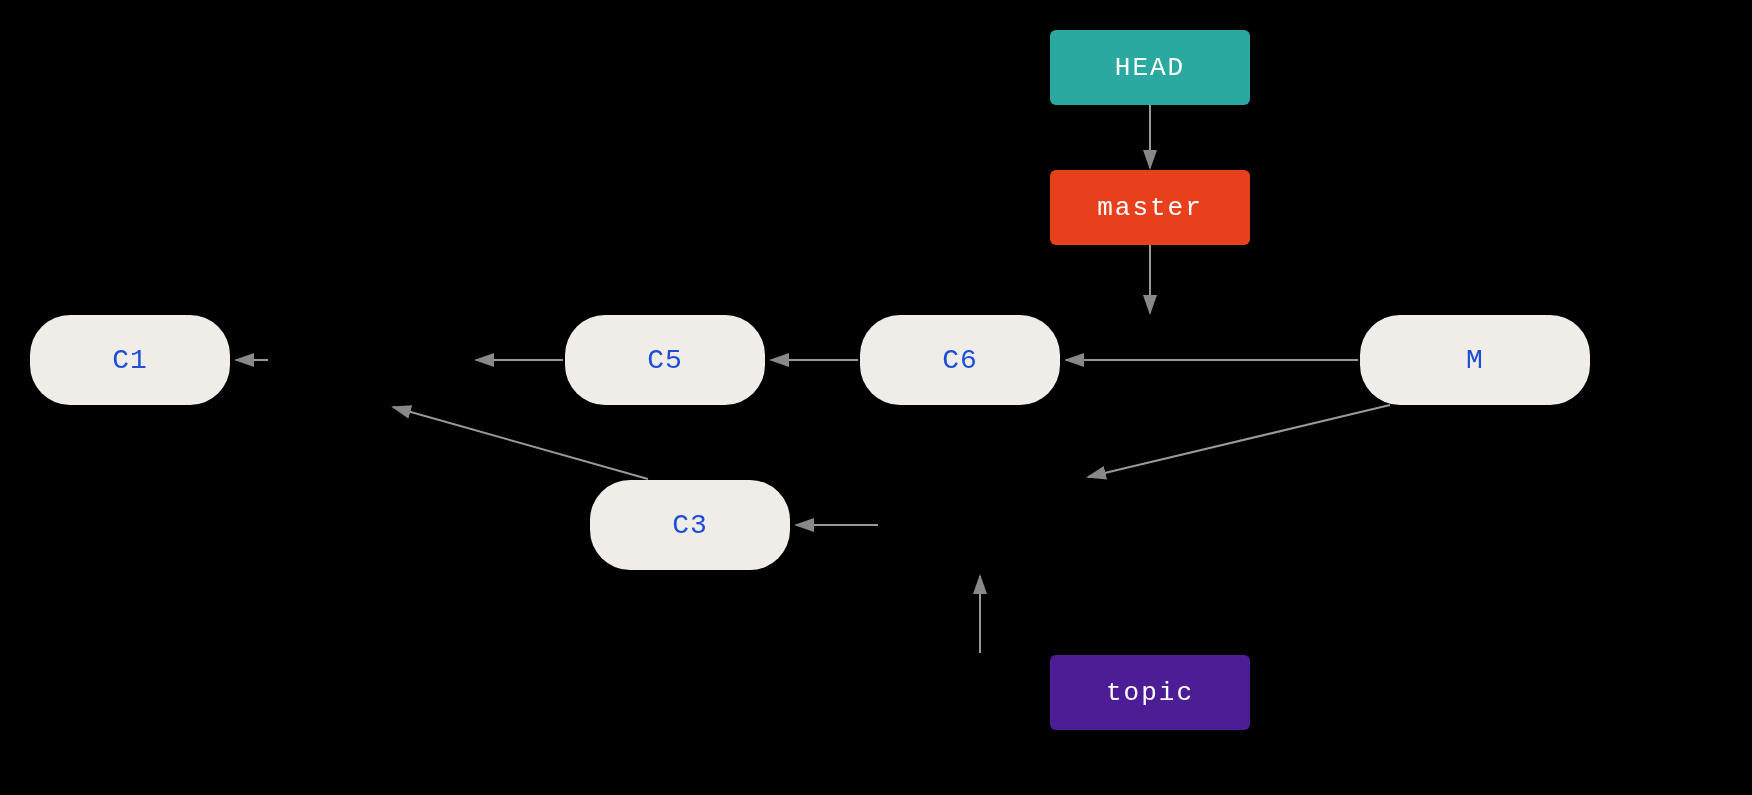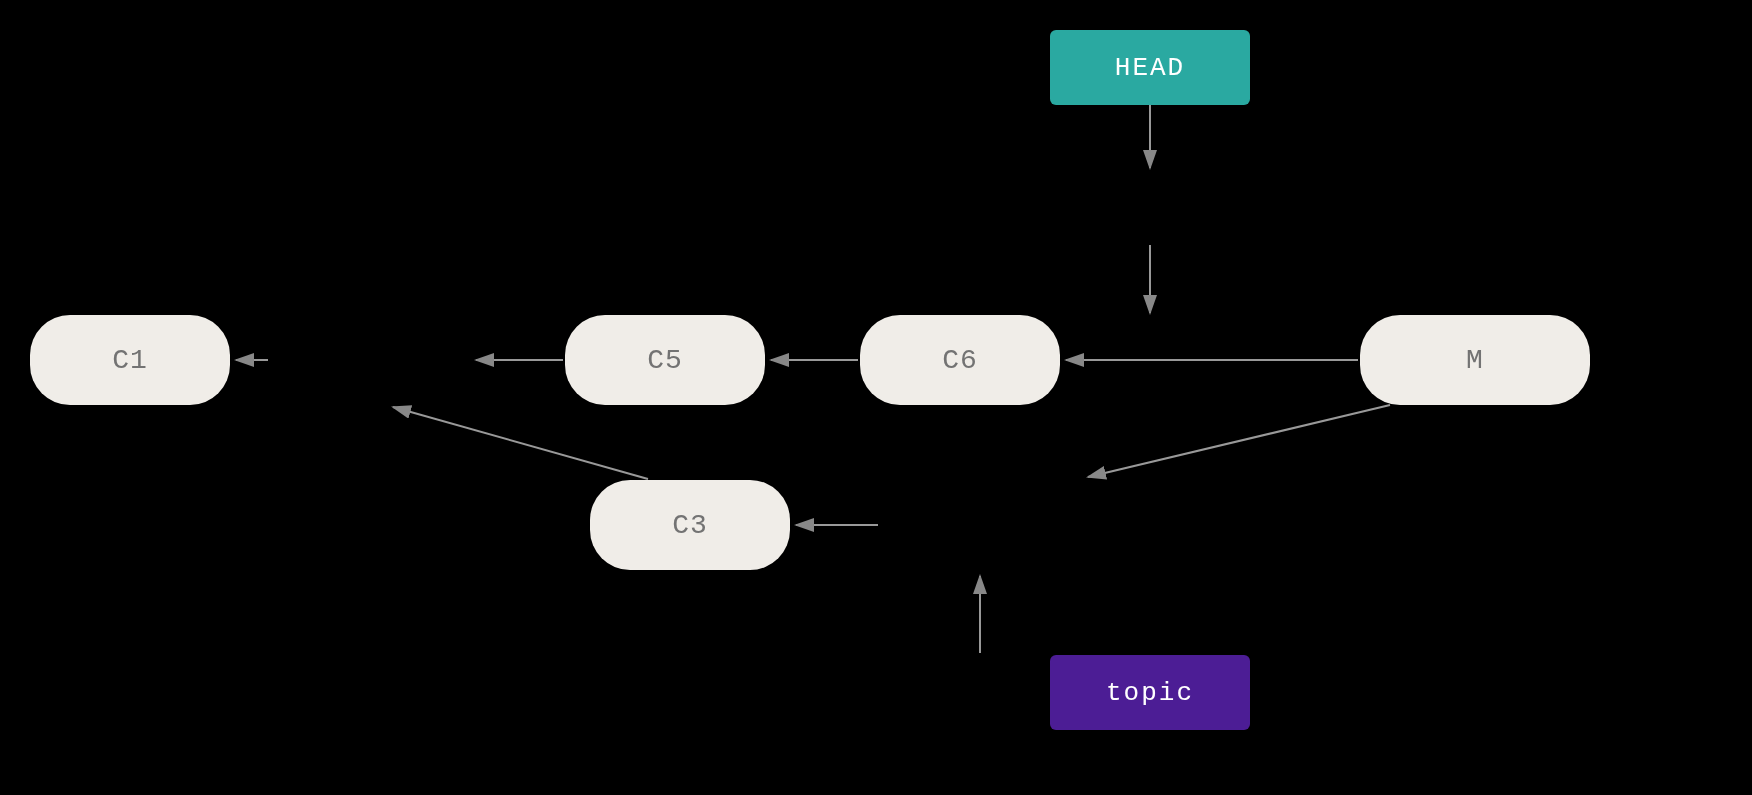--- a/index.html
+++ b/index.html
@@ -63,6 +63,9 @@
     <span>HEAD</span>
   </div>
 
+  <div class="node-label node-master" style="left:1050px; top:170px; width:200px; height:75px;">
+    <span>master</span>
+  </div>
 
   <div class="node-label node-topic" style="left:1050px; top:655px; width:200px; height:75px;">
     <span>topic</span>

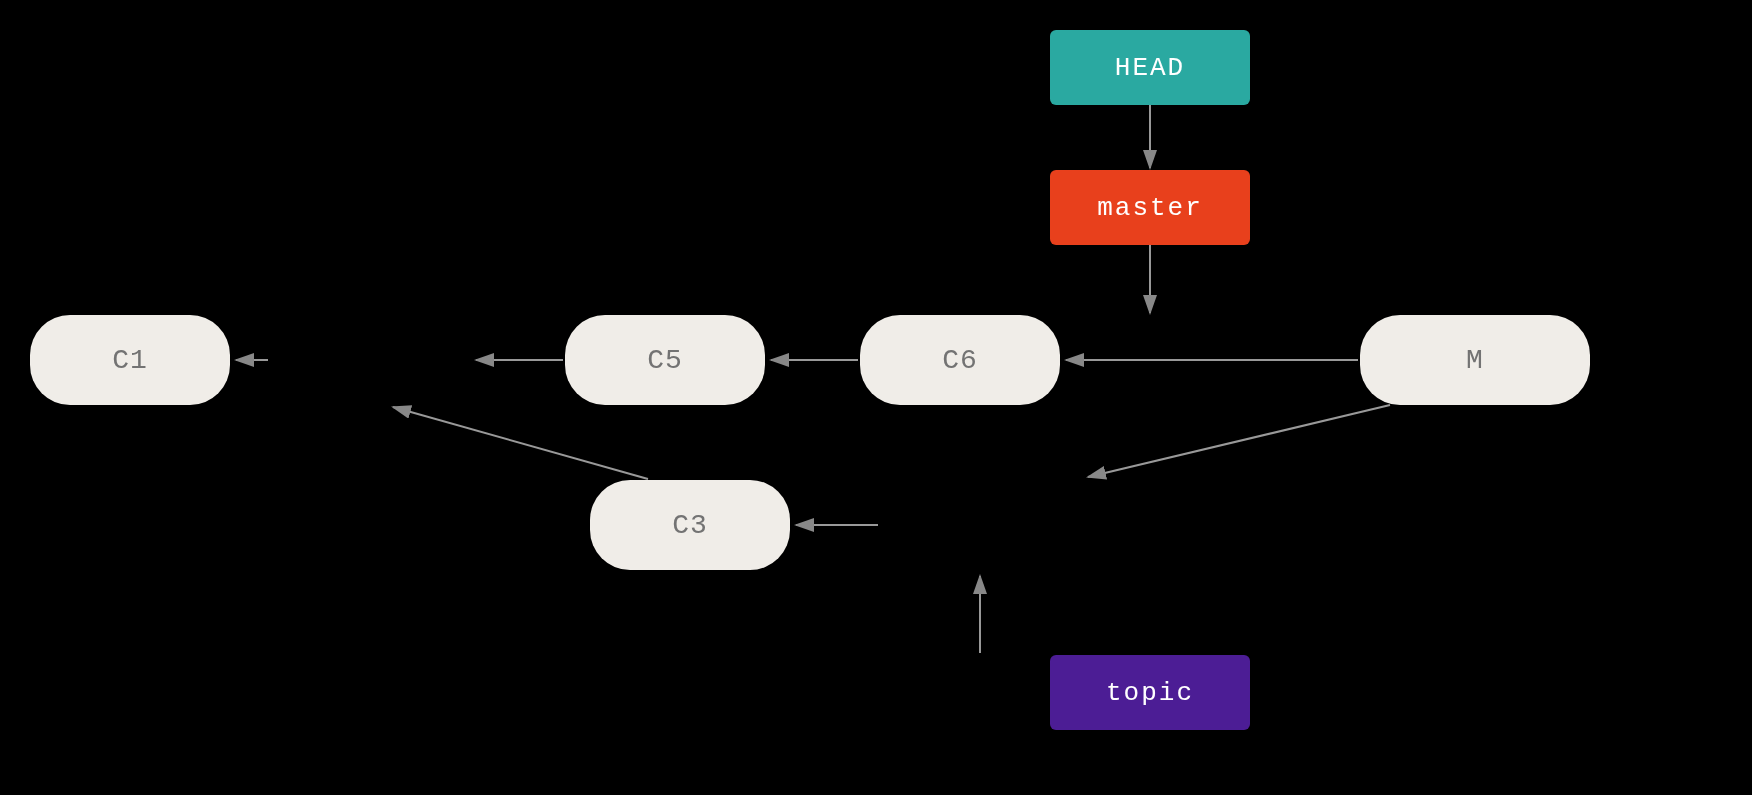--- a/index.html
+++ b/index.html
@@ -26,7 +26,7 @@
       justify-content: center;
       font-size: 28px;
       font-weight: 500;
-      color: #737373;
+      color: #1d4ed8;
       letter-spacing: 1px;
     }
 

